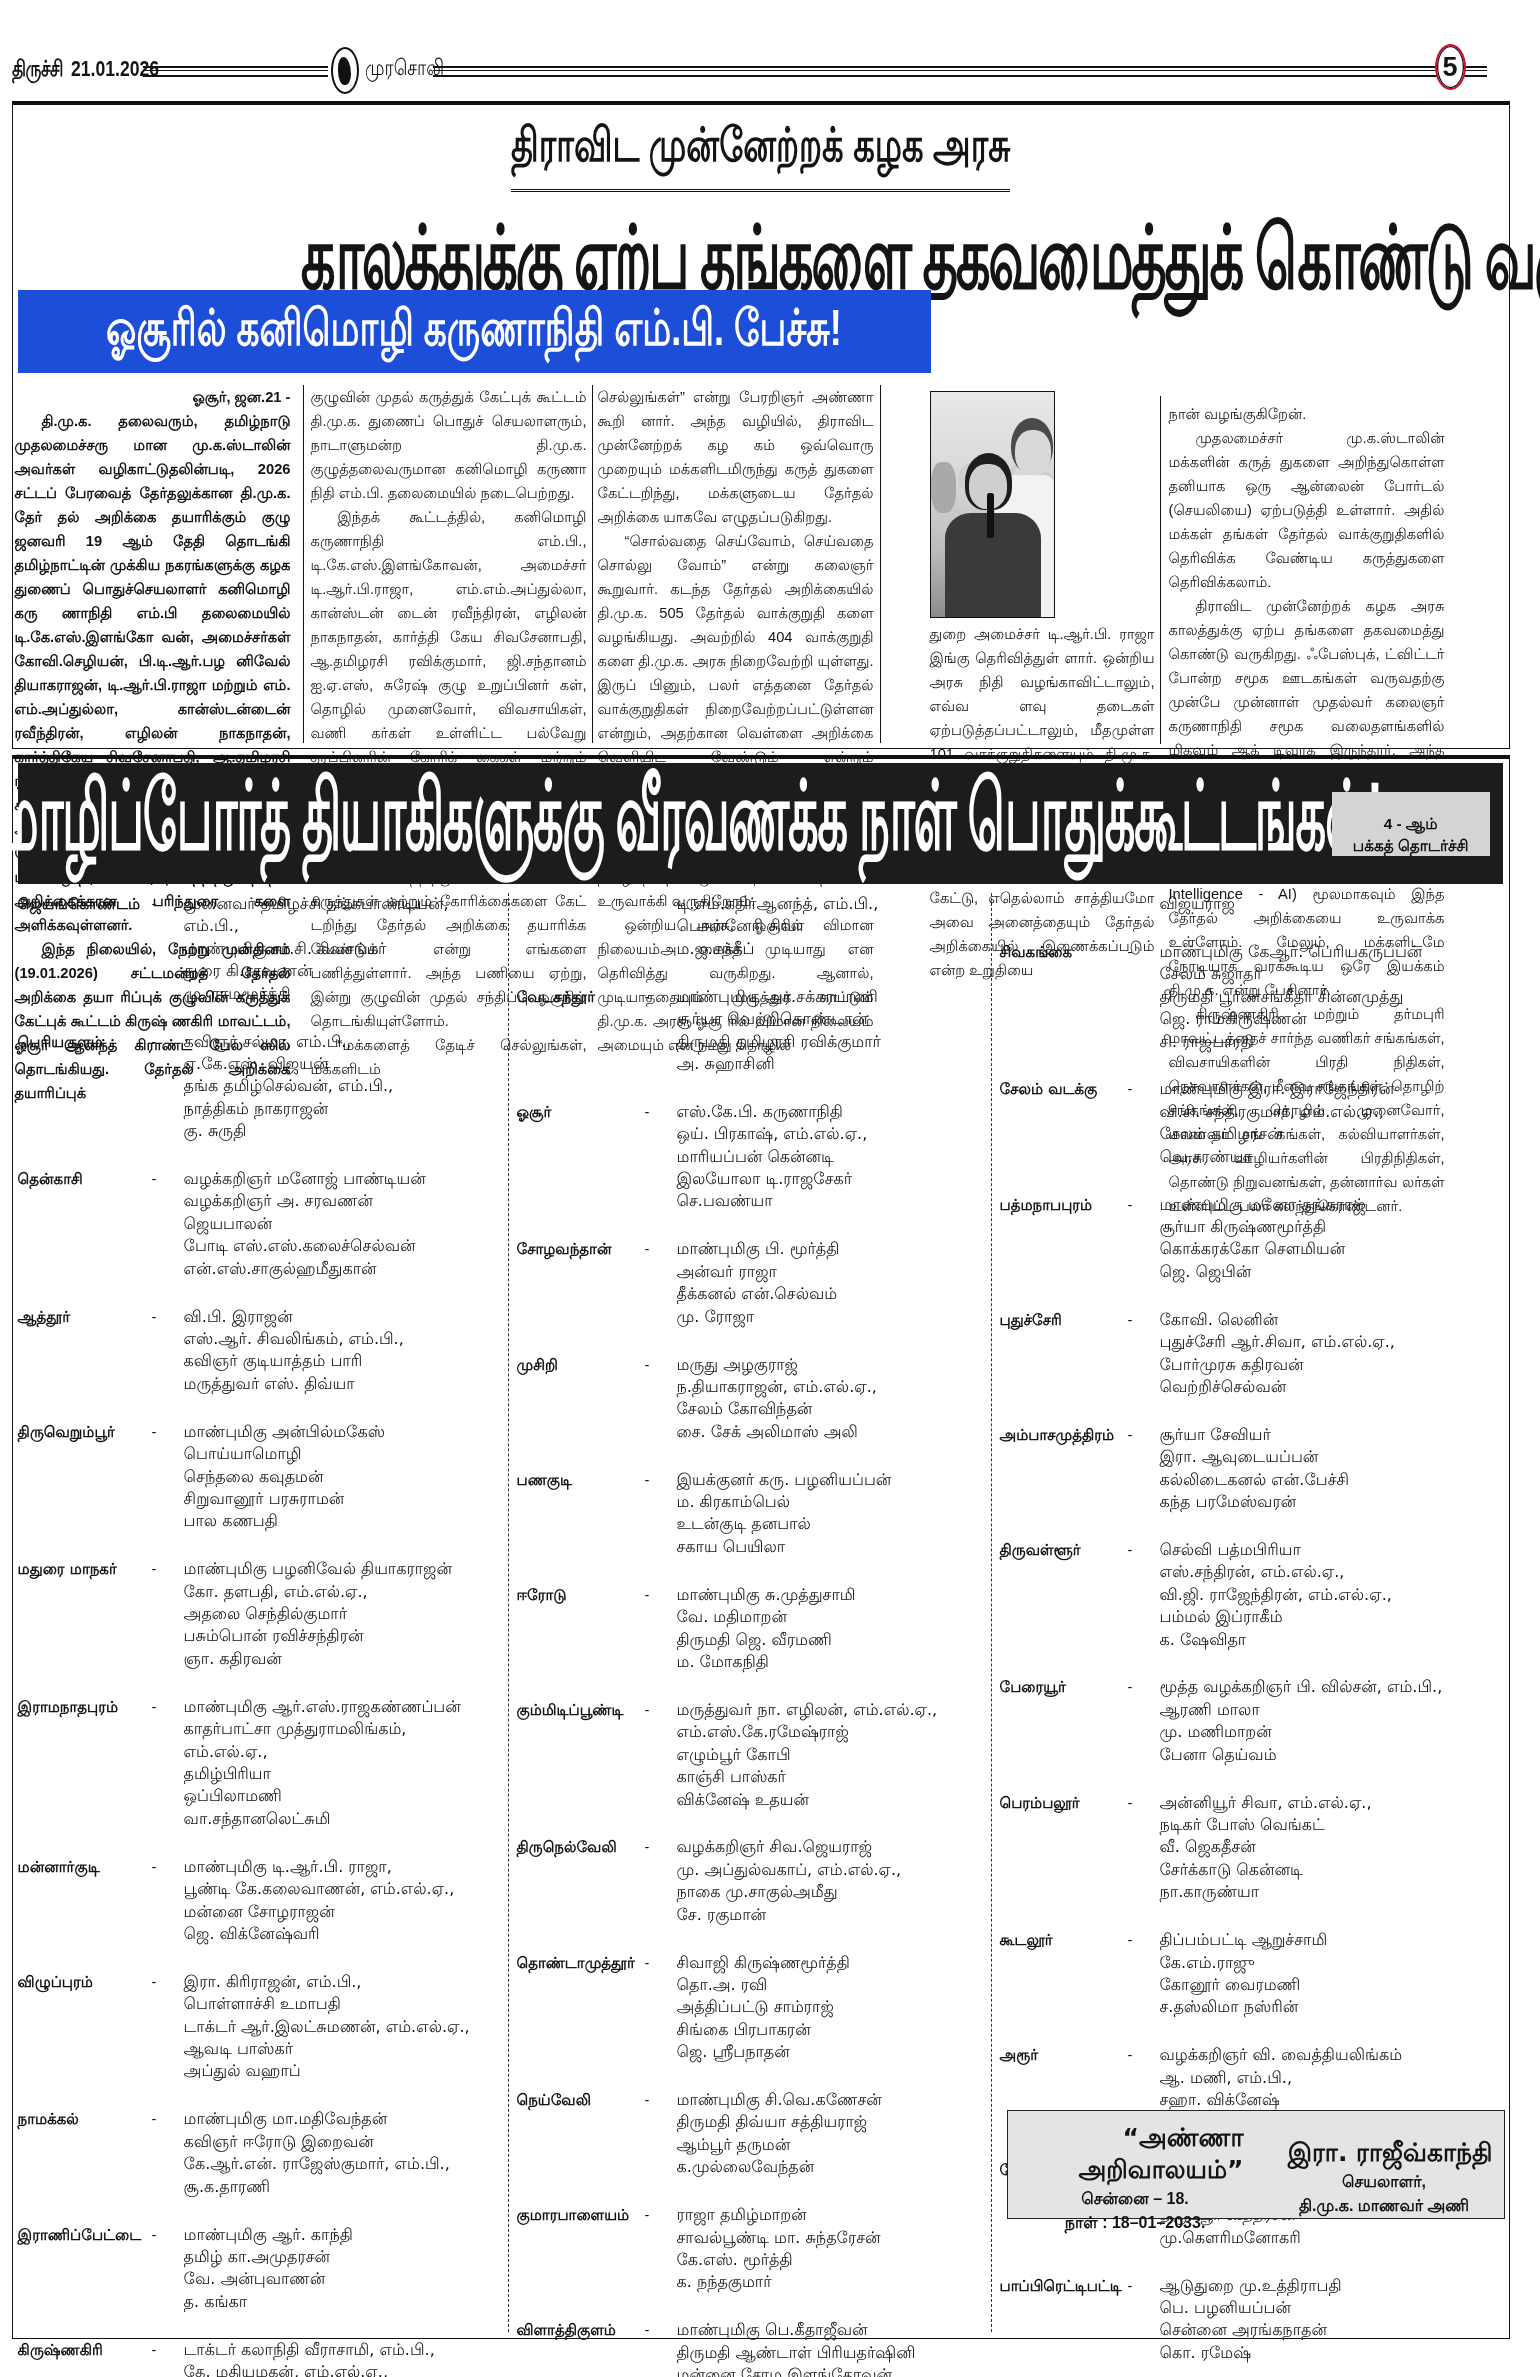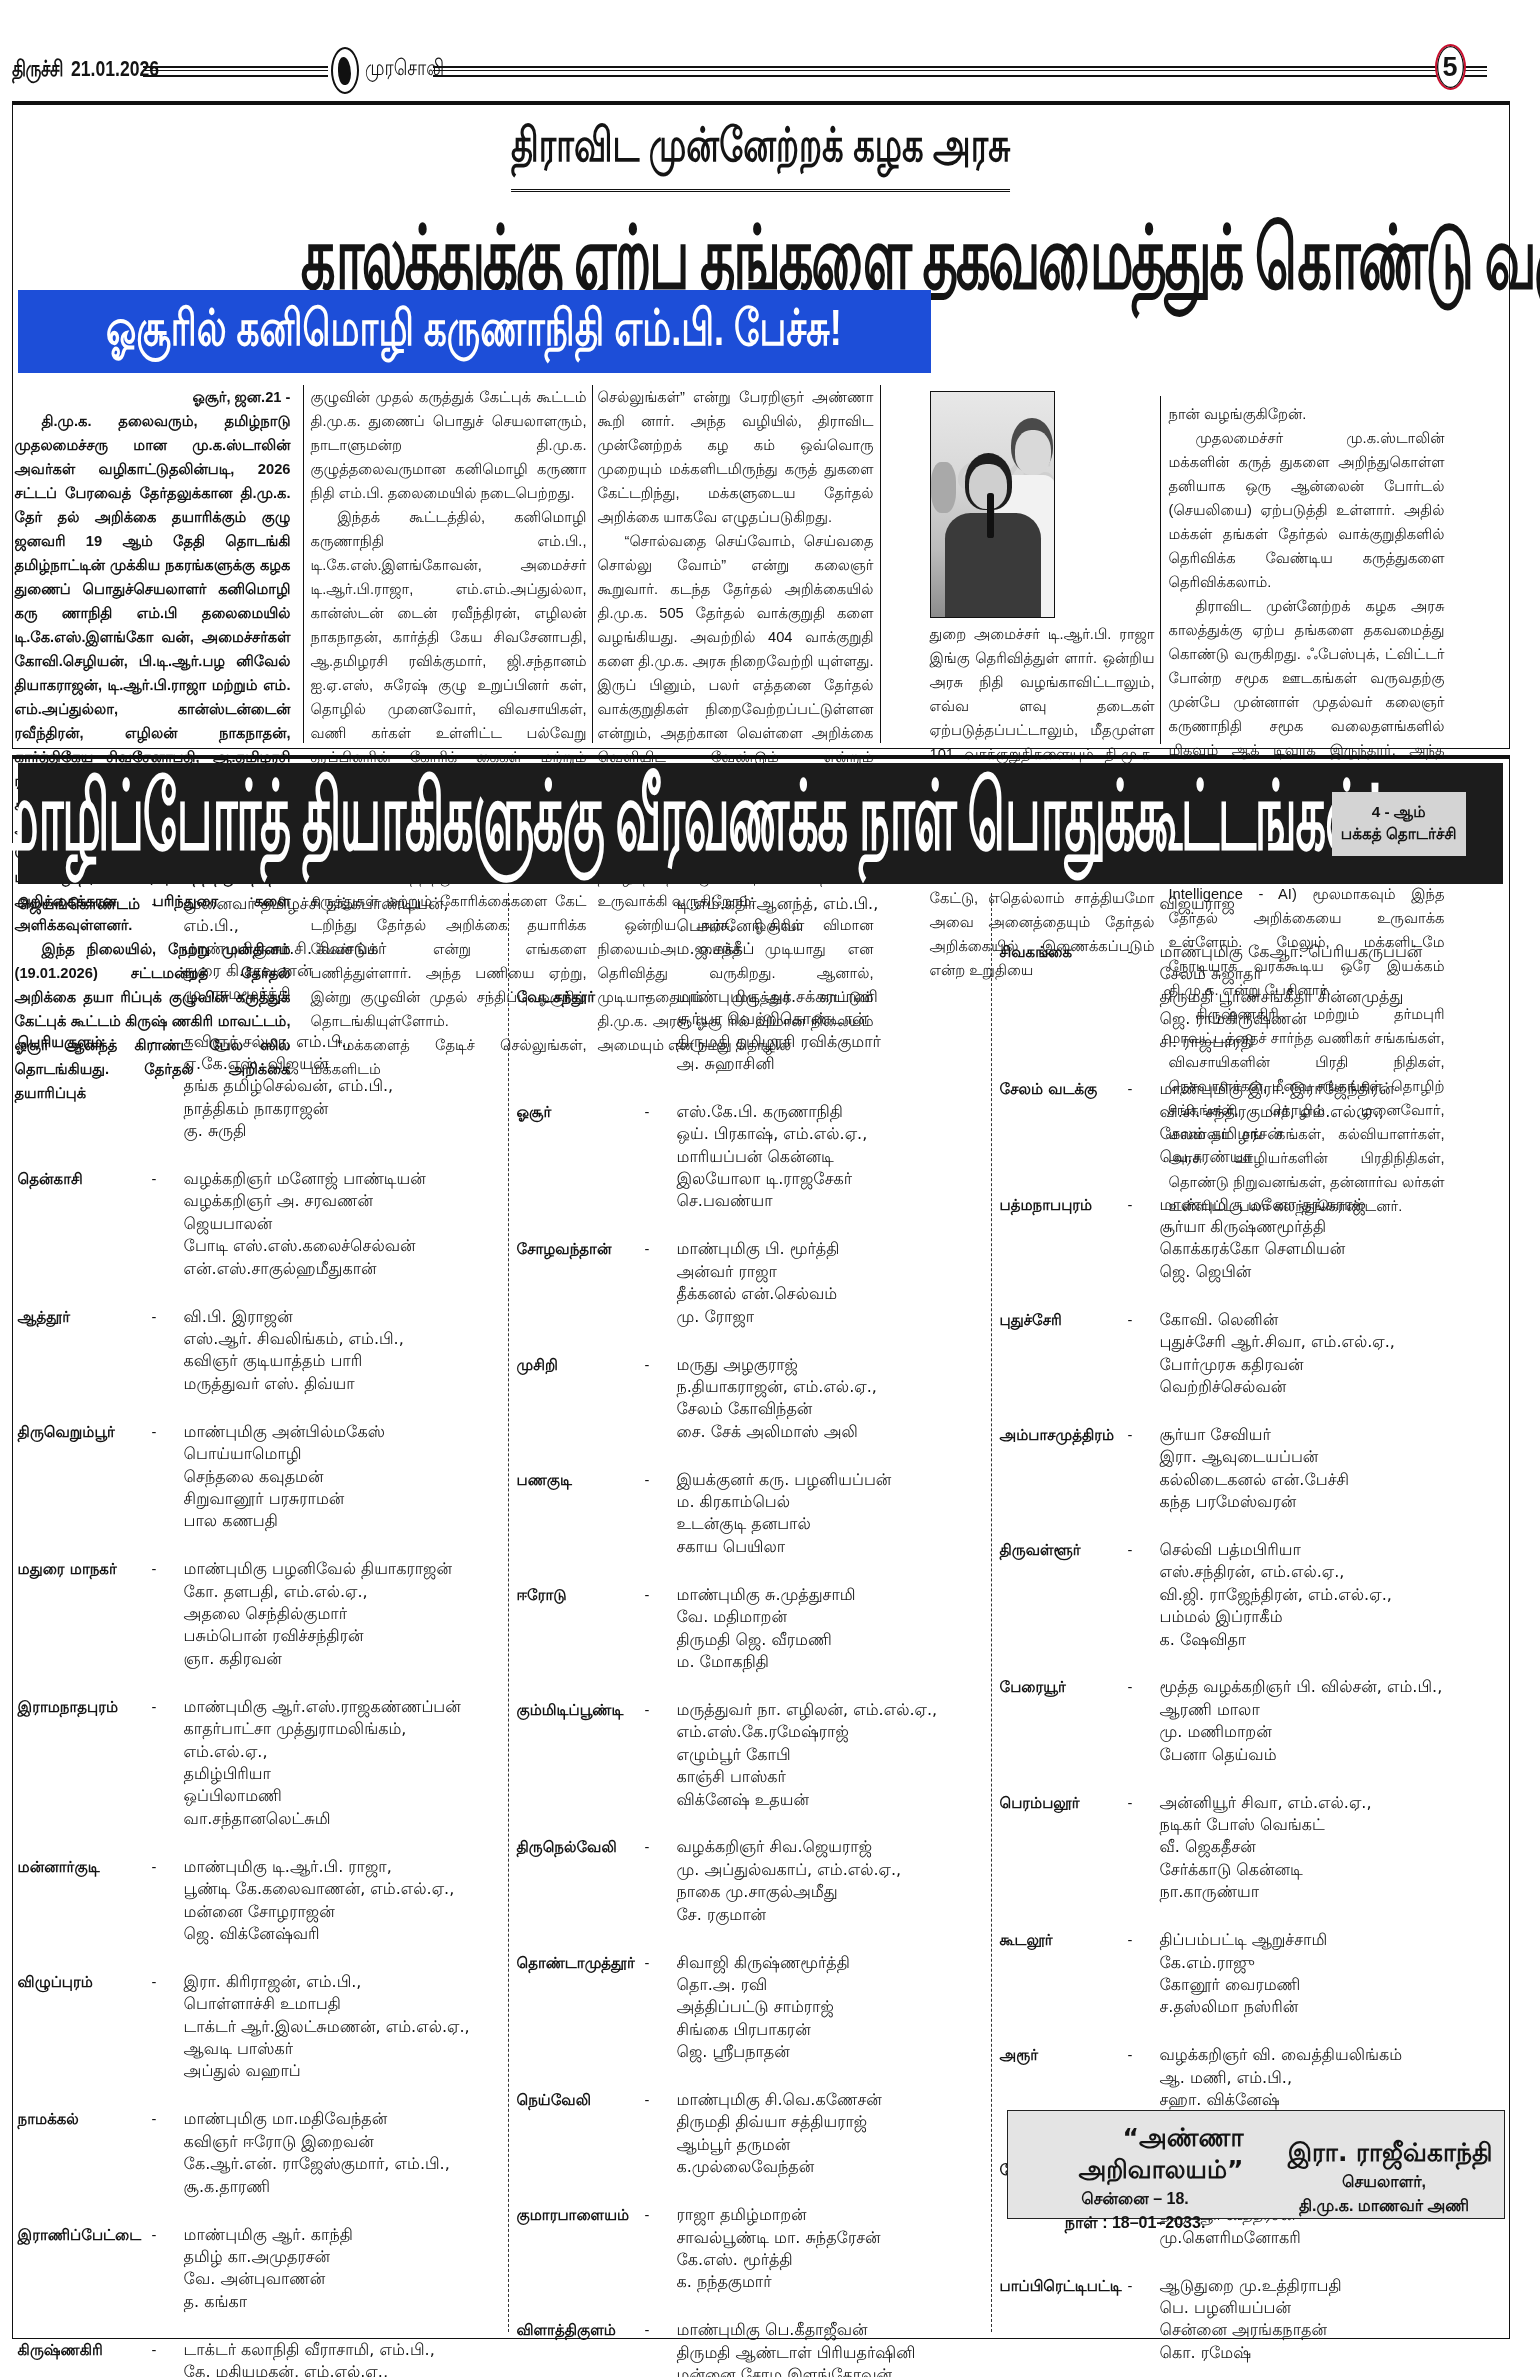--- a/index.html
+++ b/index.html
@@ -56,7 +56,7 @@
   .banner2 { position: absolute; left: 5.1px; top: 3.8px; width: 1485px; height: 121px; background: #1c1c1c; }
   .banner2 .t { position: absolute; left: 0; top: 0; width: 1309px; height: 121px; color: #fff; font-size: 96px; font-weight: bold; display: flex; align-items: center; justify-content: center; white-space: nowrap; }
   .banner2 .t span { display: inline-block; transform: scaleX(0.5); letter-spacing: -2.6px; }
-  .banner2 .cont { position: absolute; left: 1314px; top: 29px; width: 134px; height: 64px; background: #d4d4d4; color: #111; text-align: center; font-weight: bold; font-size: 15.3px; line-height: 22px; padding-top: 9px; }
+  .banner2 .cont { position: absolute; left: 1314px; top: 29px; width: 158px; height: 64px; background: #d4d4d4; color: #111; text-align: center; font-weight: bold; font-size: 15.3px; line-height: 22px; padding-top: 21px; }
 
   .list-col { position: absolute; top: 134px; font-size: 14.7px; }
   .lc1 { left: 5.1px; width: 476px; }

